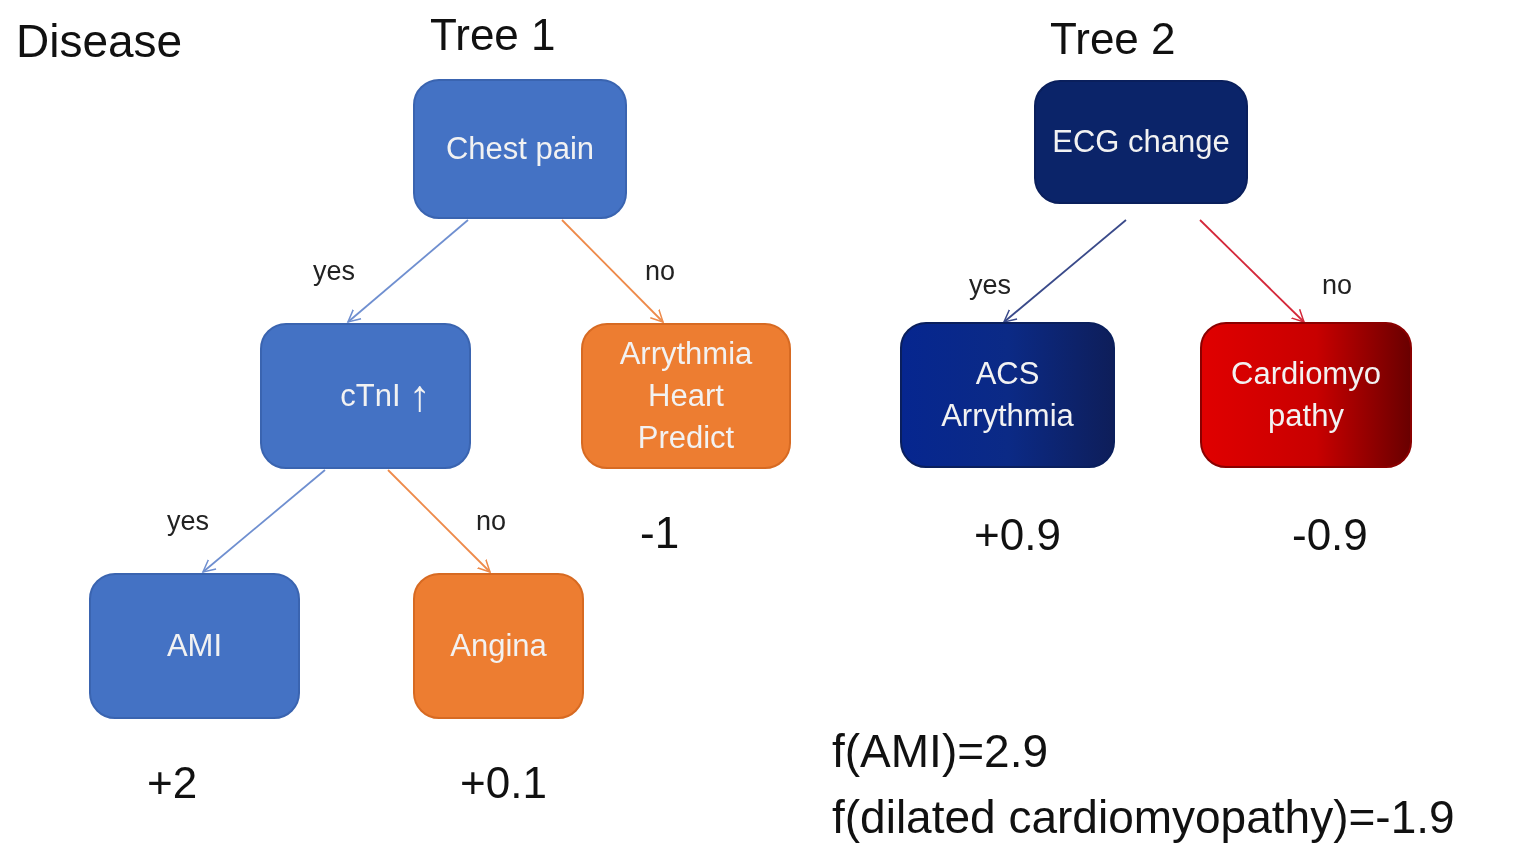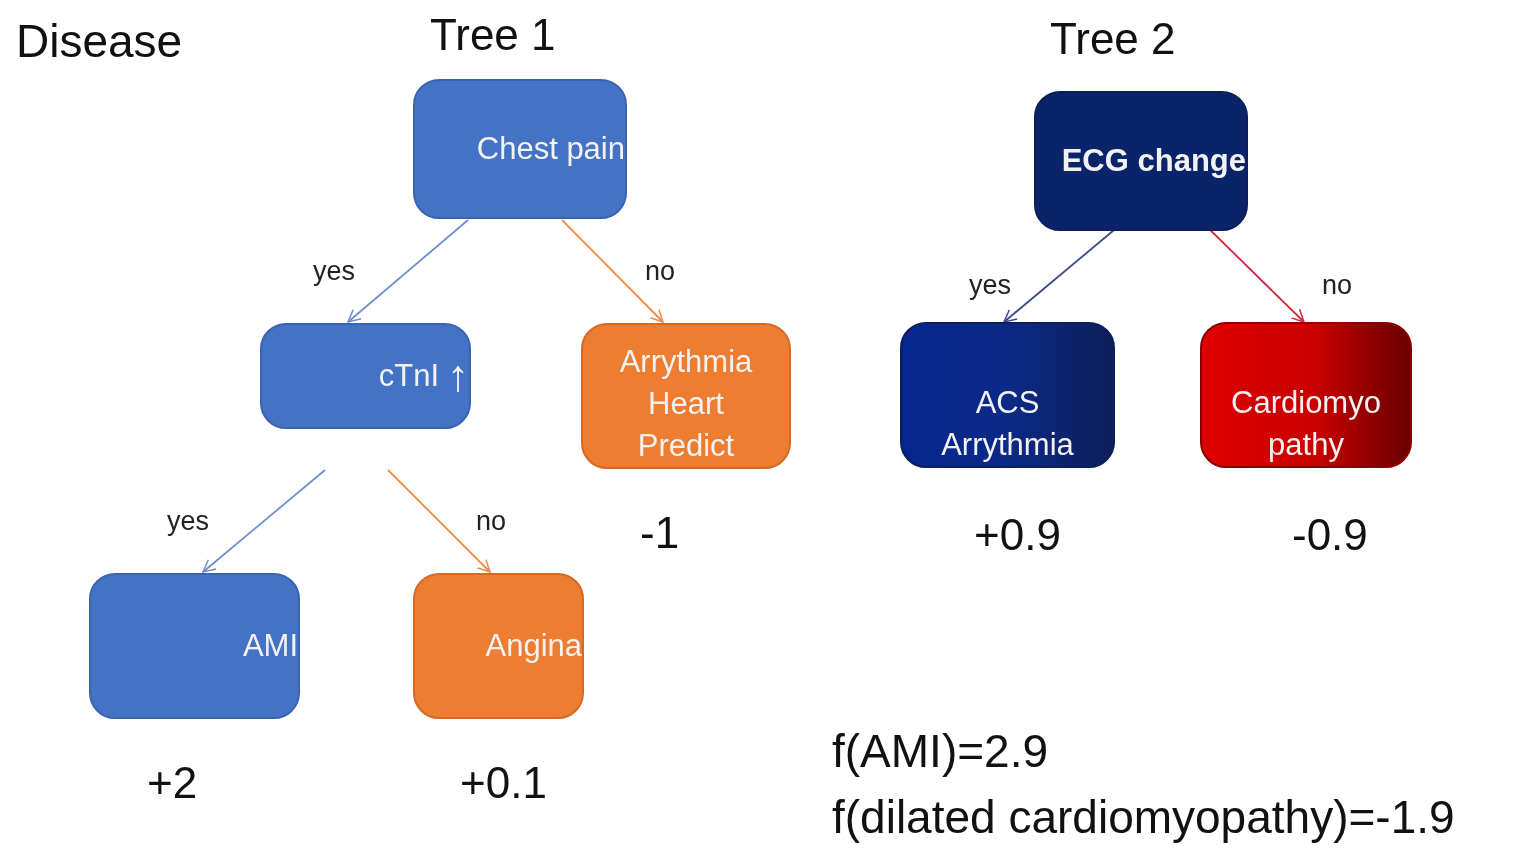--- a/index.html
+++ b/index.html
@@ -10,7 +10,7 @@
   .title { font-size: 46px; line-height: 66px; }
   .tree-title { font-size: 44px; }
   .node { position: absolute; border-radius: 26px; display: flex; align-items: center;
-          justify-content: flex-end; text-align: center; color: #f2f2f2; font-size: 31px;
+          justify-content: center; text-align: center; color: #f2f2f2; font-size: 31px;
           line-height: 42px; box-sizing: border-box; }
   .blue { background: #4472c4; border: 2px solid #3a64b0; }
   .orange { background: #ed7d31; border: 2px solid #d76a22; }

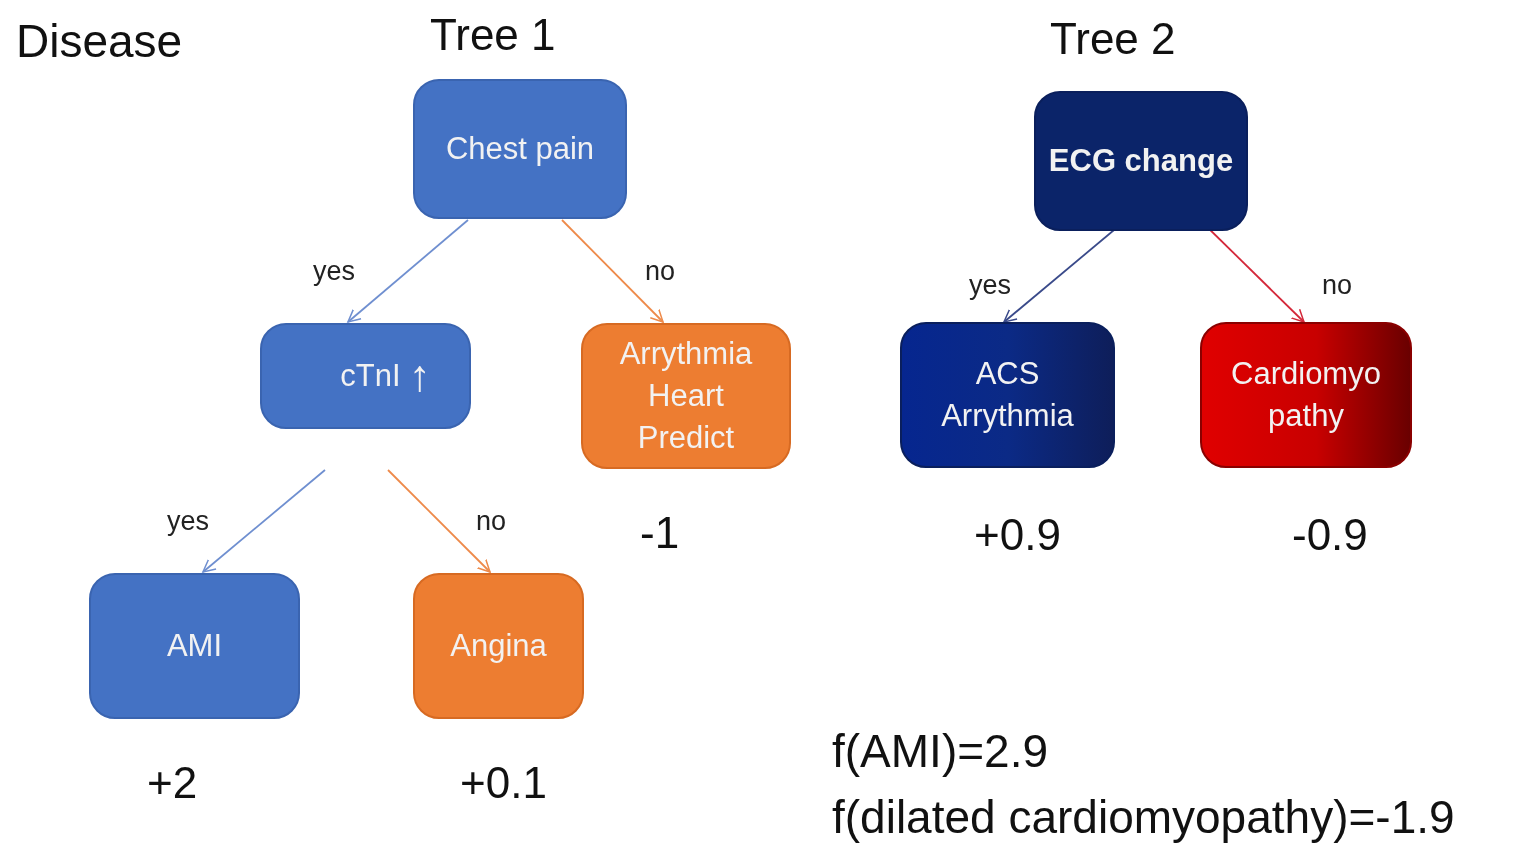--- a/index.html
+++ b/index.html
@@ -89,7 +89,7 @@
 
 <div class="abs tree-title txt" style="left:1050px; top:14px;">Tree 2</div>
 
-<div class="node navy" style="left:1034px; top:91px; width:214px; height:140px;font-weight:bold;">
+<div class="node navy" style="left:1034px; top:80px; width:214px; height:124px;">
   <span>ECG change</span>
 </div>
 

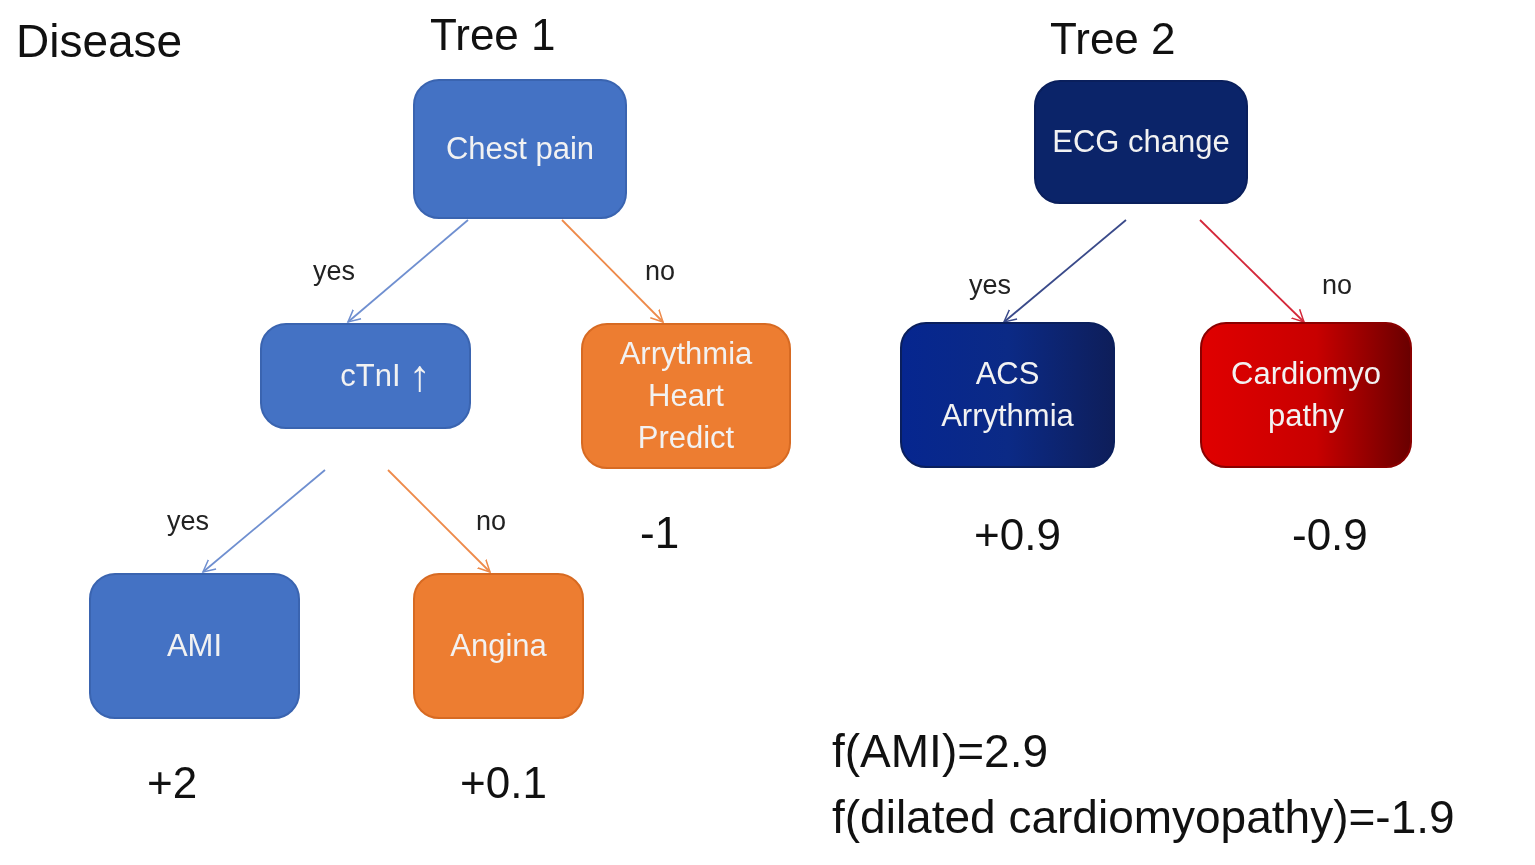--- a/index.html
+++ b/index.html
@@ -61,7 +61,7 @@
 <div class="abs edge-label txt" style="left:313px; top:256px;">yes</div>
 <div class="abs edge-label txt" style="left:645px; top:256px;">no</div>
 
-<div class="node blue" style="left:260px; top:323px; width:211px; height:106px;">
+<div class="node blue" style="left:260px; top:323px; width:211px; height:146px;">
   <span style="margin-left:40px;">cTnI</span>
   <span style="font-size:44px; margin-left:8px; font-weight:300;">↑</span>
 </div>

